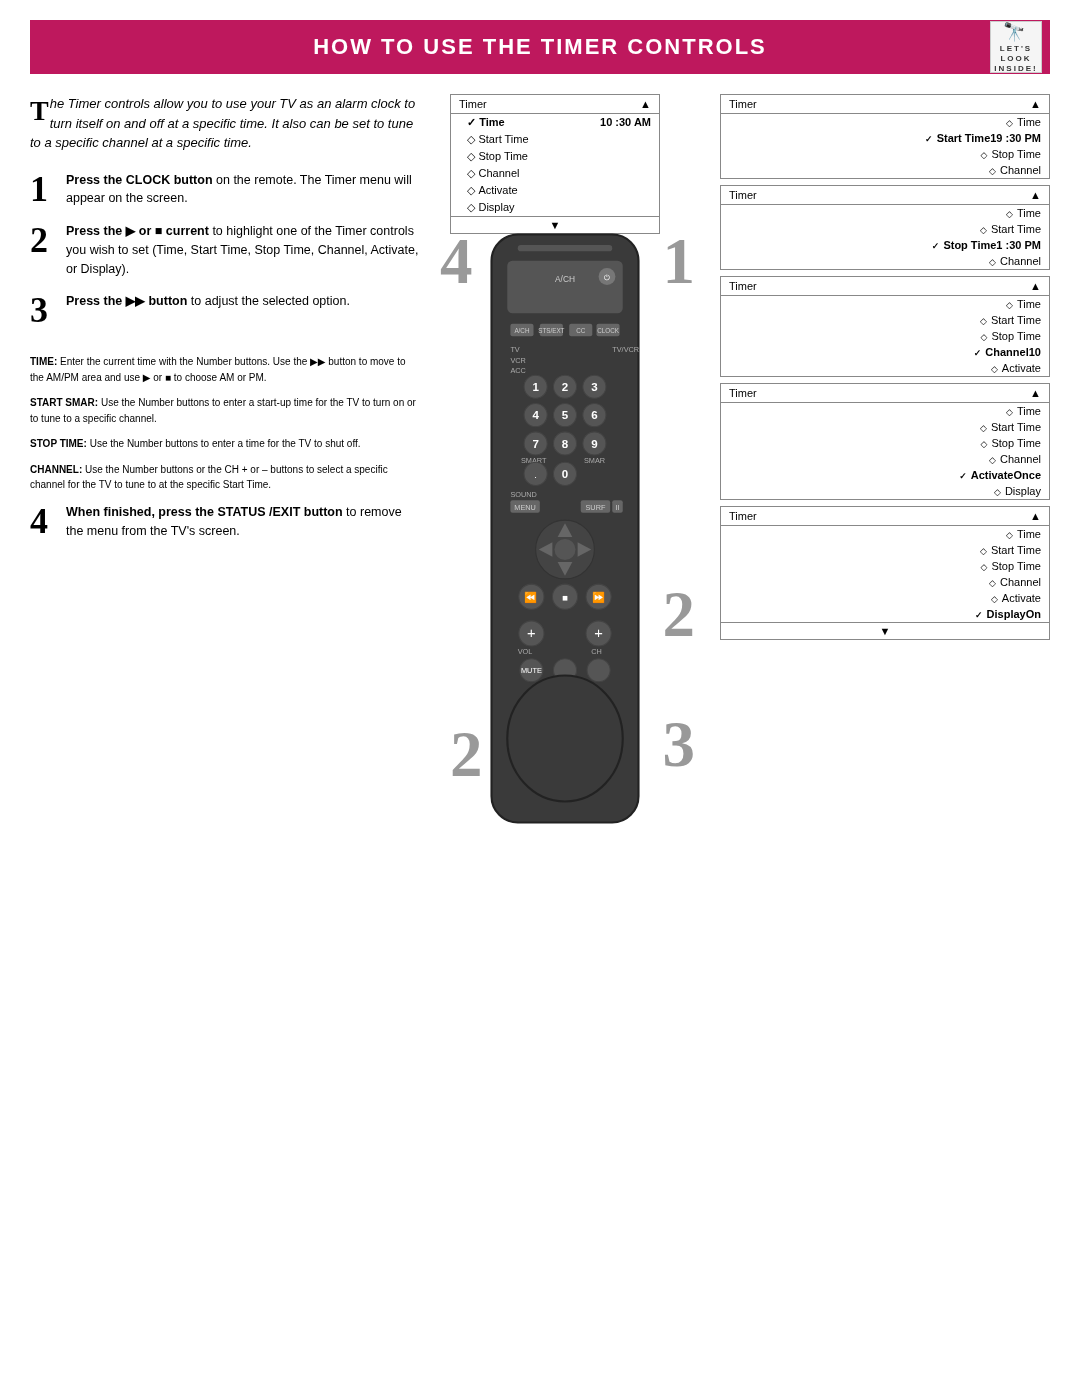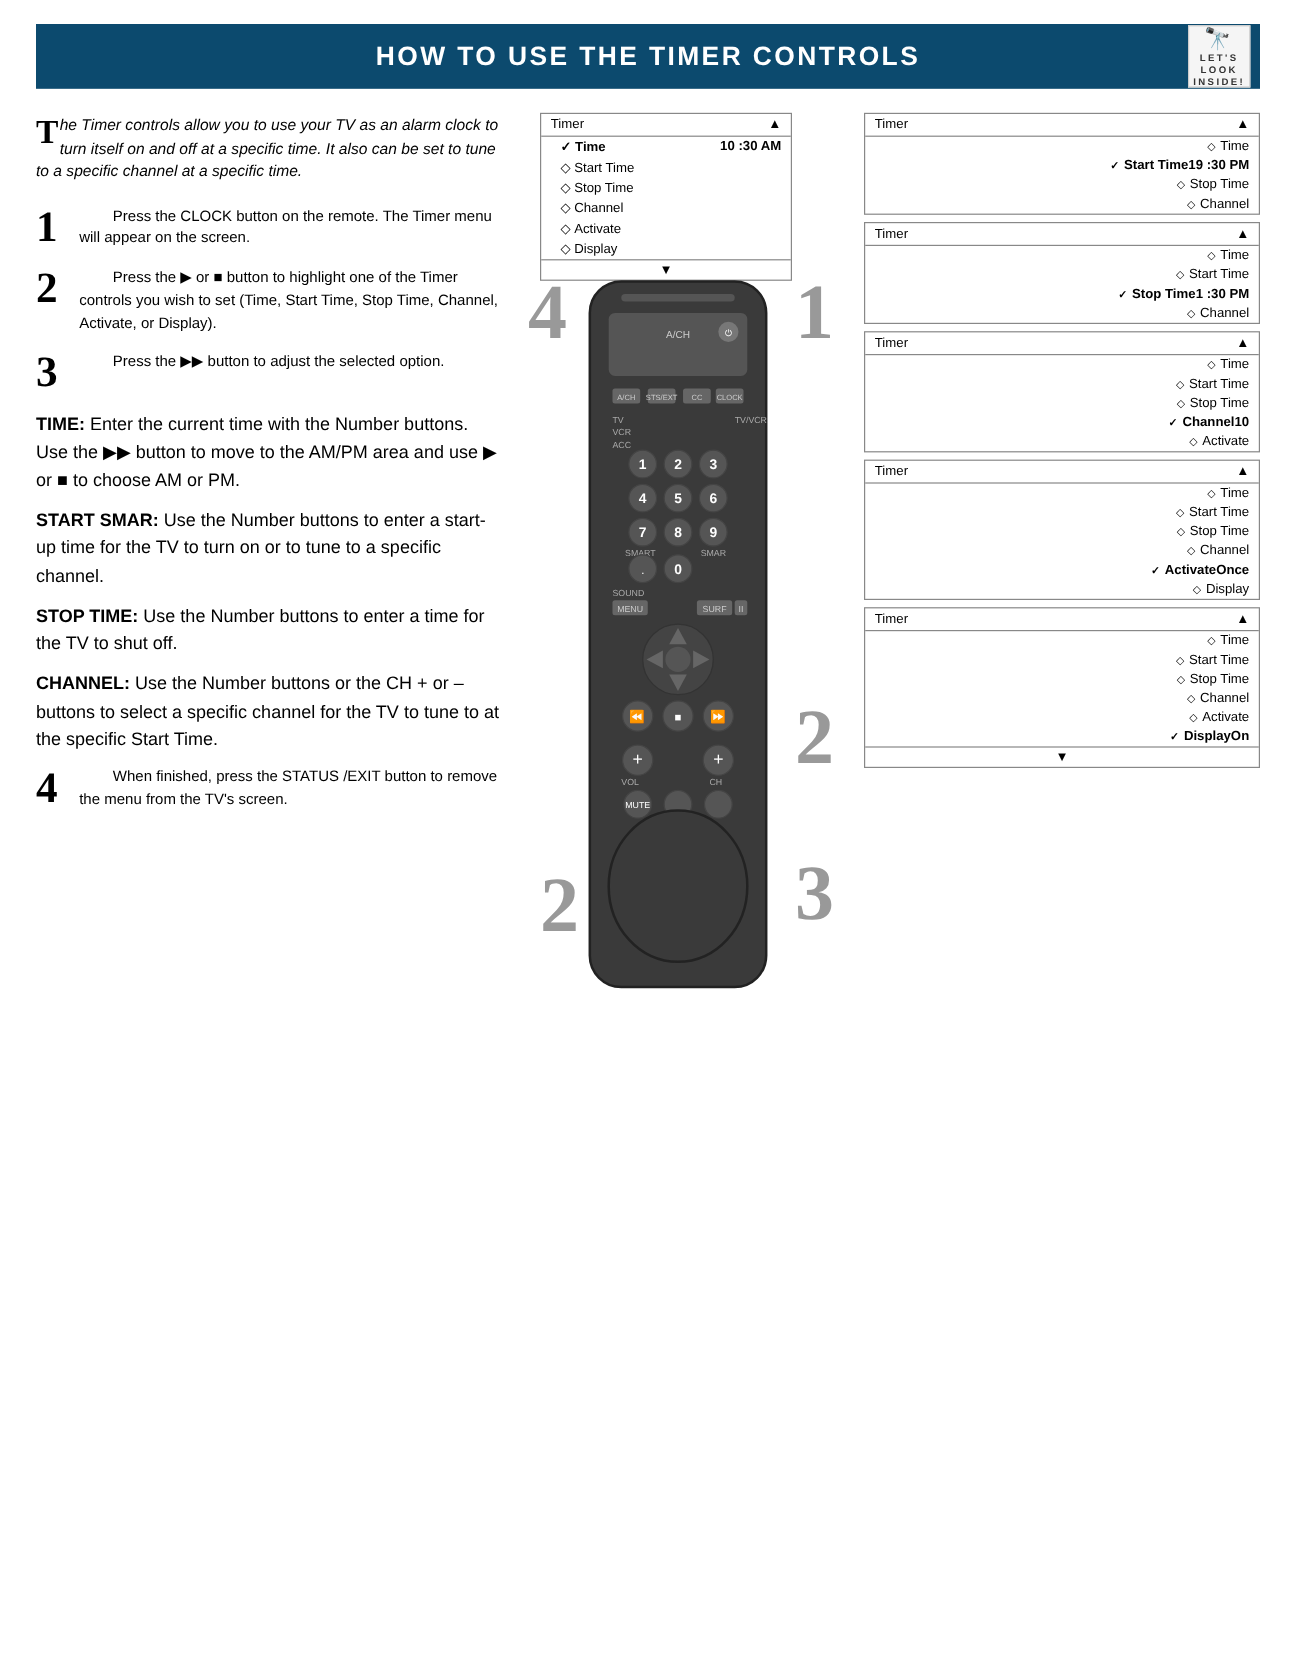--- a/index.html
+++ b/index.html
@@ -14,7 +14,7 @@
 
     
     .page-header {
-      background: #0c4a6e;
+      background: #be185d;
       color: #fff;
       text-align: center;
       padding: 14px 20px;

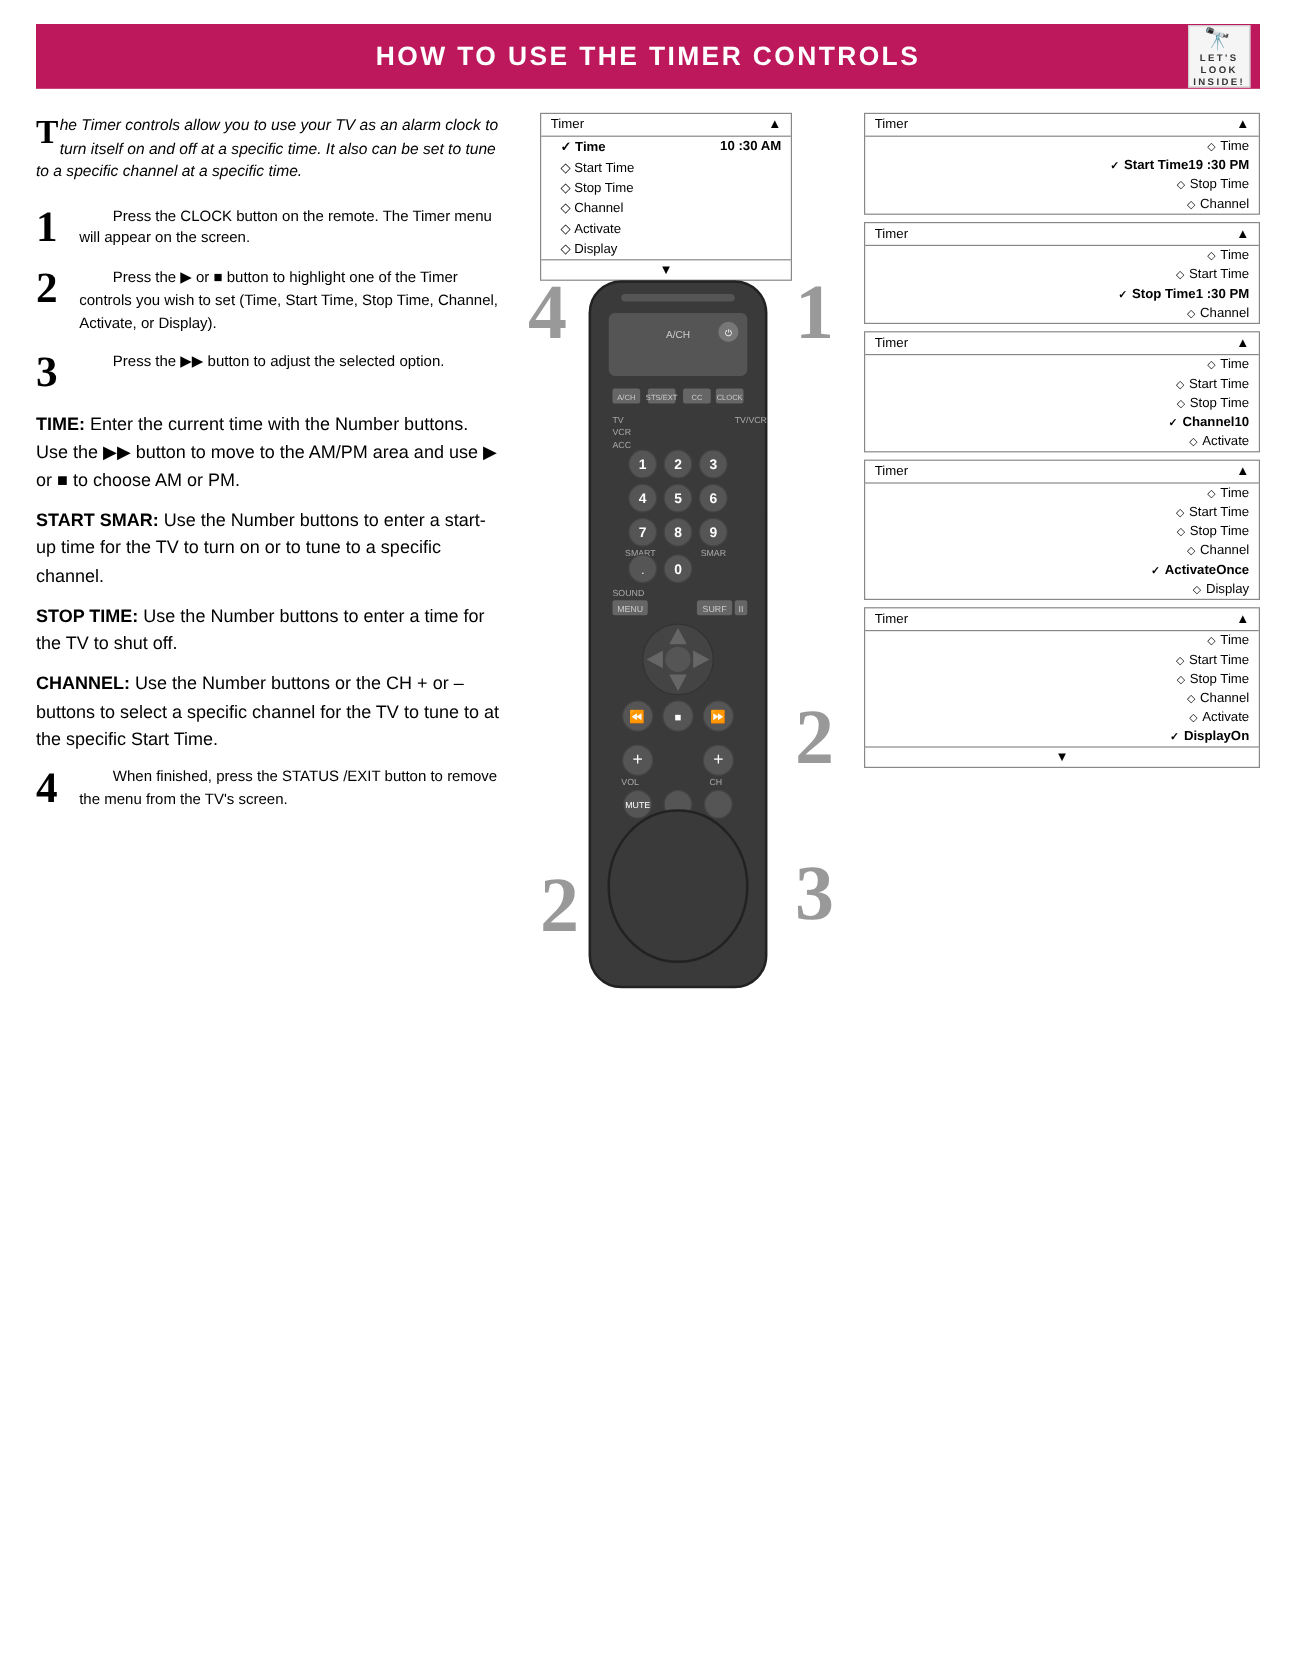--- a/index.html
+++ b/index.html
@@ -92,8 +92,7 @@
       line-height: 1.5;
     }
     .step-content strong {
-      font-weight: normal;
-      margin-left: 28px;
+      font-weight: bold;
     }
 
     .body-text-section {

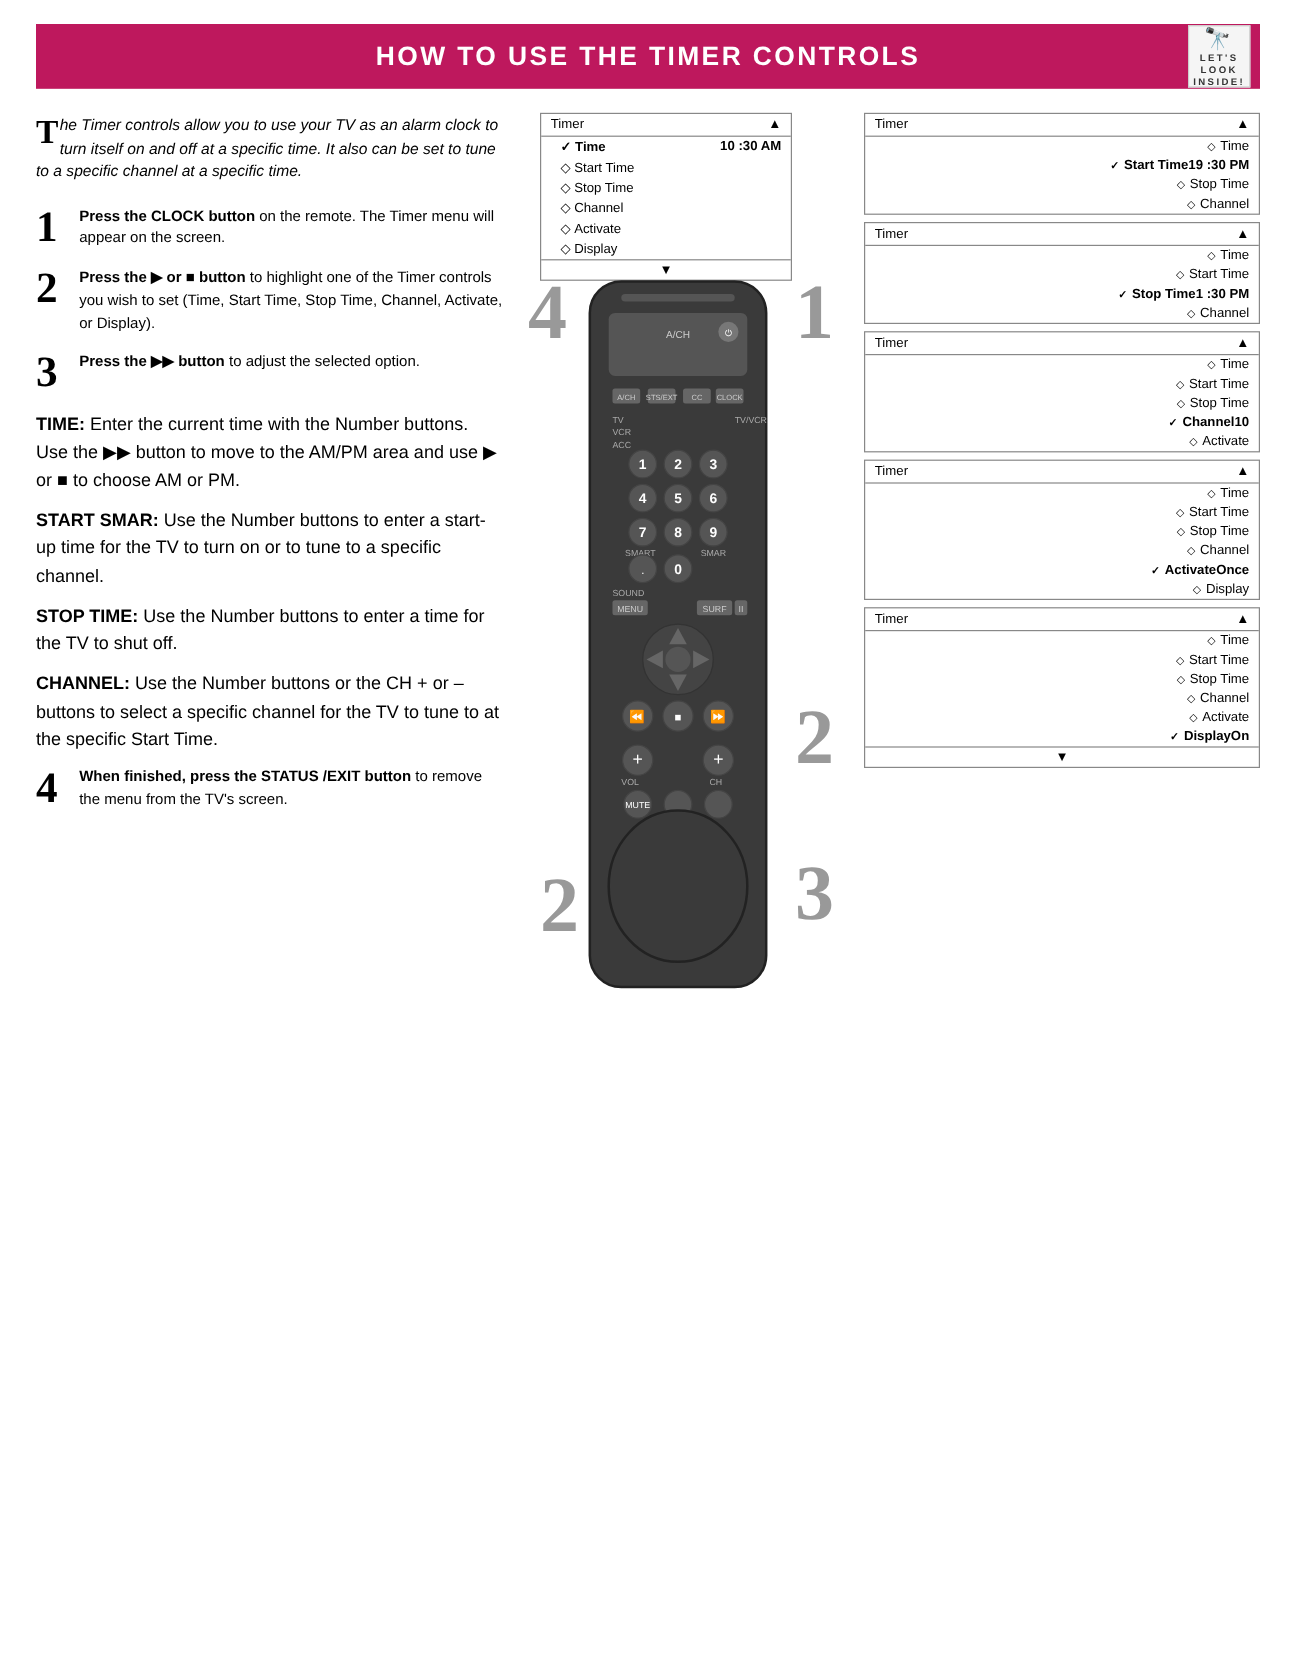--- a/index.html
+++ b/index.html
@@ -295,7 +295,7 @@
     <div class="step-container">
       <span class="step-number">2</span>
       <div class="step-content">
-        <strong>Press the ▶ or ■ button</strong> to highlight one of the Timer controls you wish to set (Time, Start Time, Stop Time, Channel, Activate, or Display).
+        <strong>Press the ▶ or ■ current</strong> to highlight one of the Timer controls you wish to set (Time, Start Time, Stop Time, Channel, Activate, or Display).
       </div>
     </div>
 

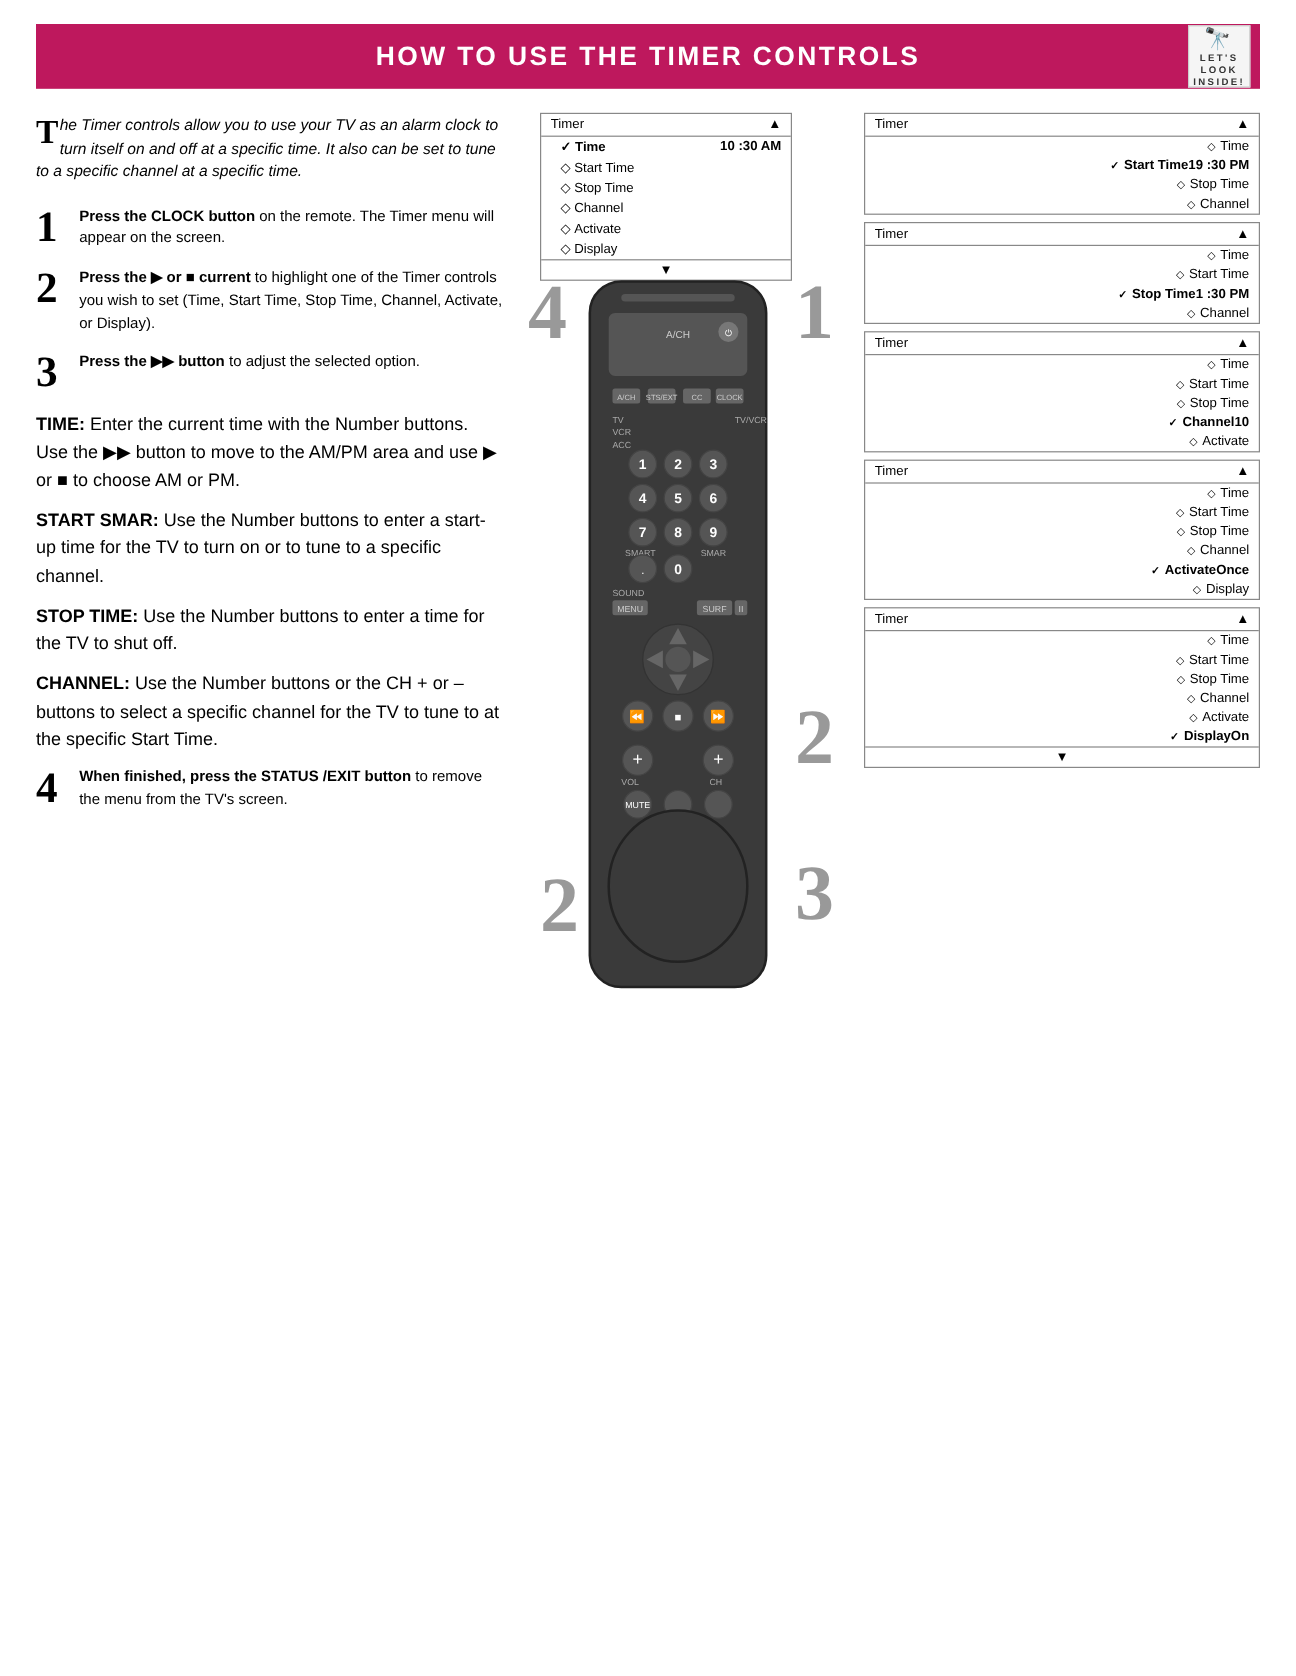--- a/index.html
+++ b/index.html
@@ -96,8 +96,8 @@
     }
 
     .body-text-section {
-      margin-top: 14px;
-      font-size: 15px;
+      margin-top: 26px;
+      font-size: 10px;
       line-height: 1.55;
     }
     .body-text-section p {

